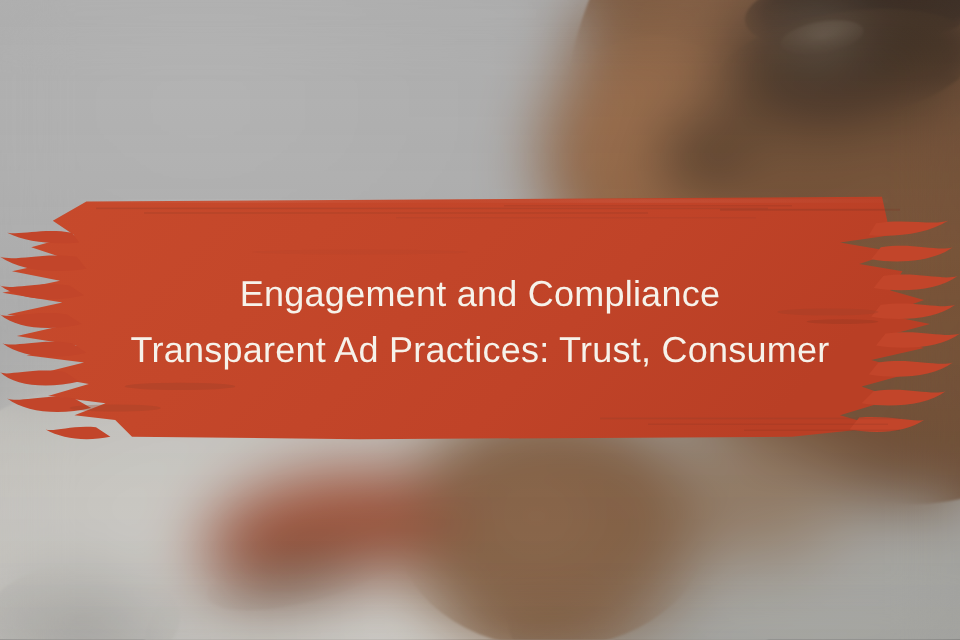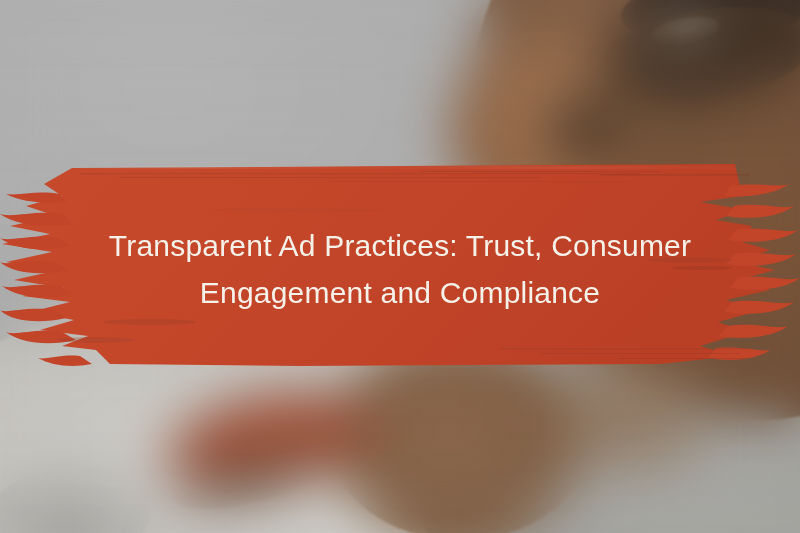--- a/index.html
+++ b/index.html
@@ -256,8 +256,8 @@
   </div>
 
   <div class="title-block">
+    <div class="title-line">Engagement and Compliance</div>
     <div class="title-line">Transparent Ad Practices: Trust, Consumer</div>
-    <div class="title-line">Engagement and Compliance</div>
   </div>
 
 </div>

